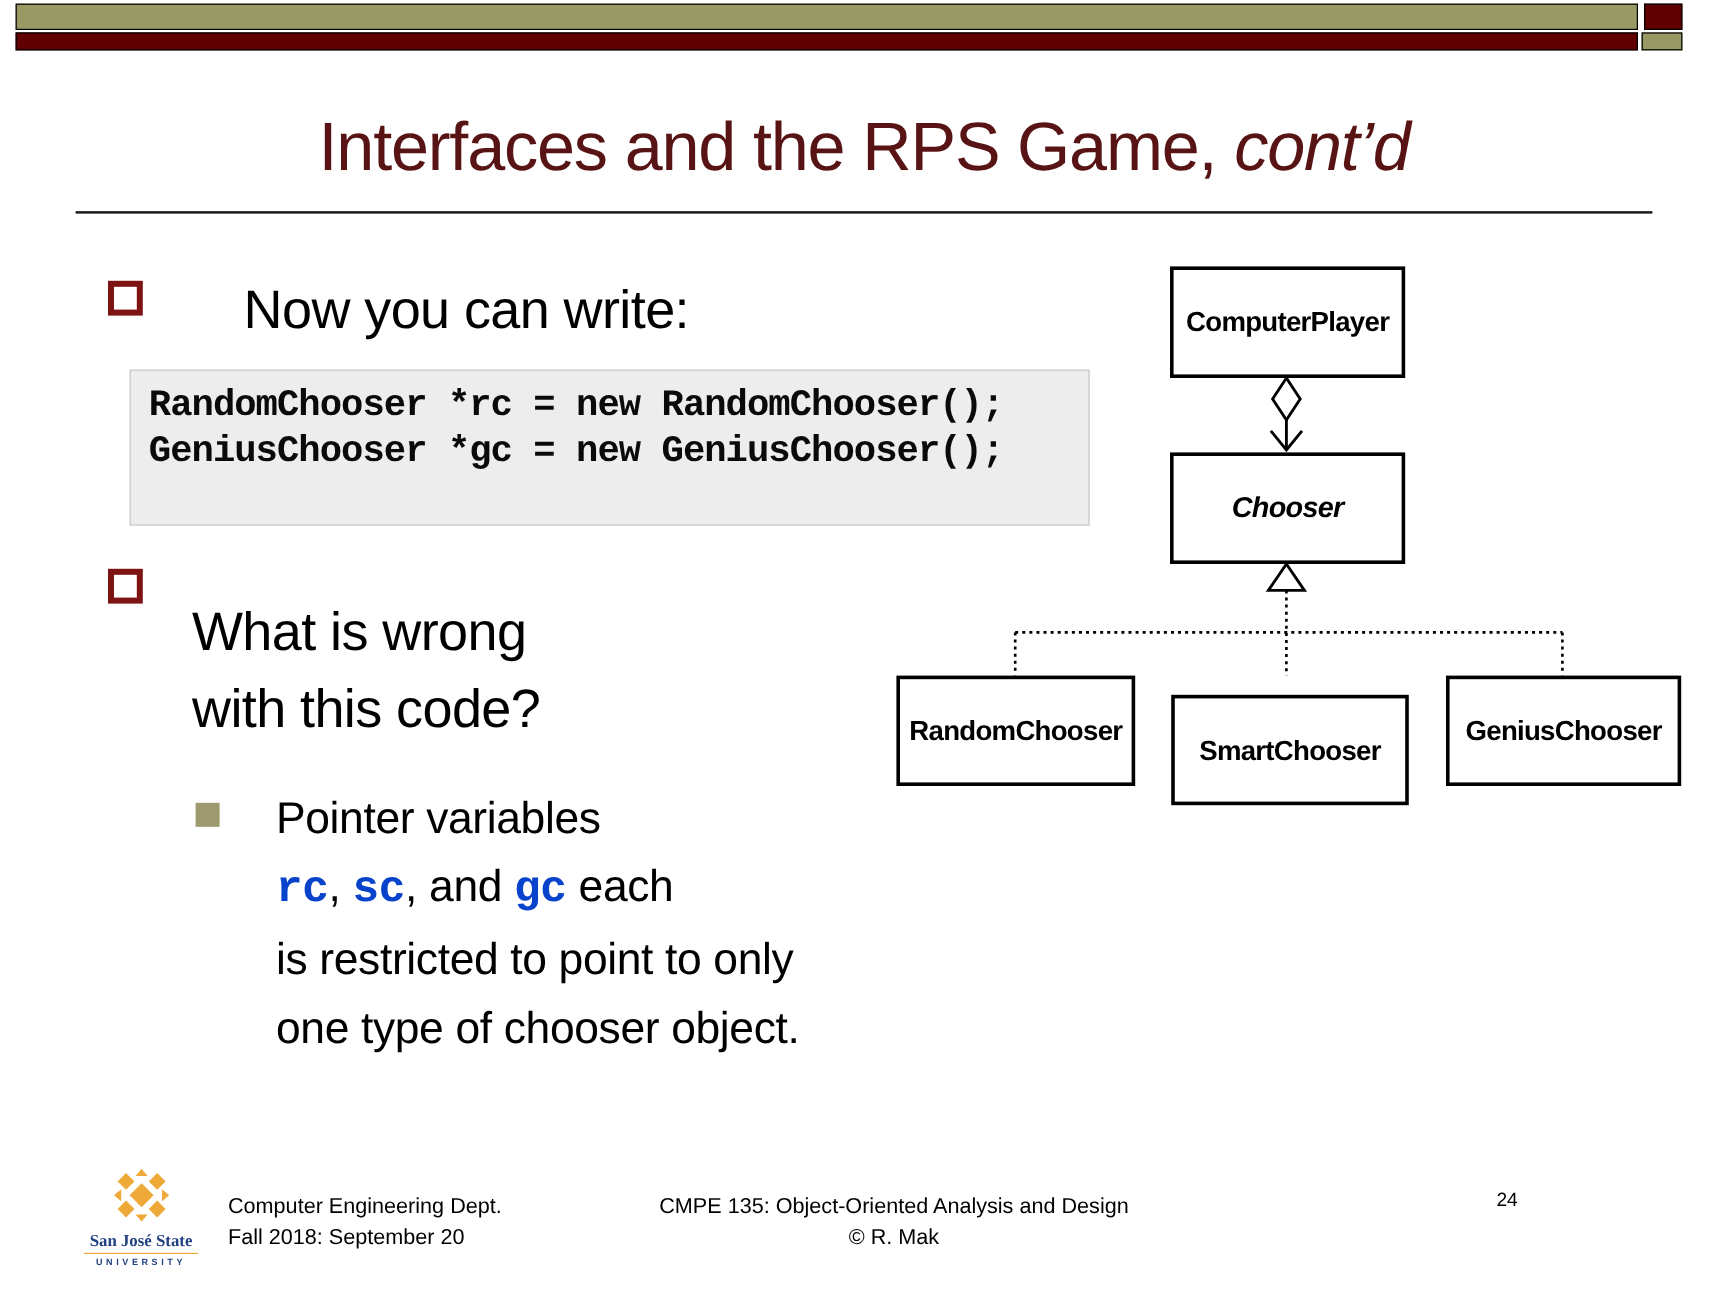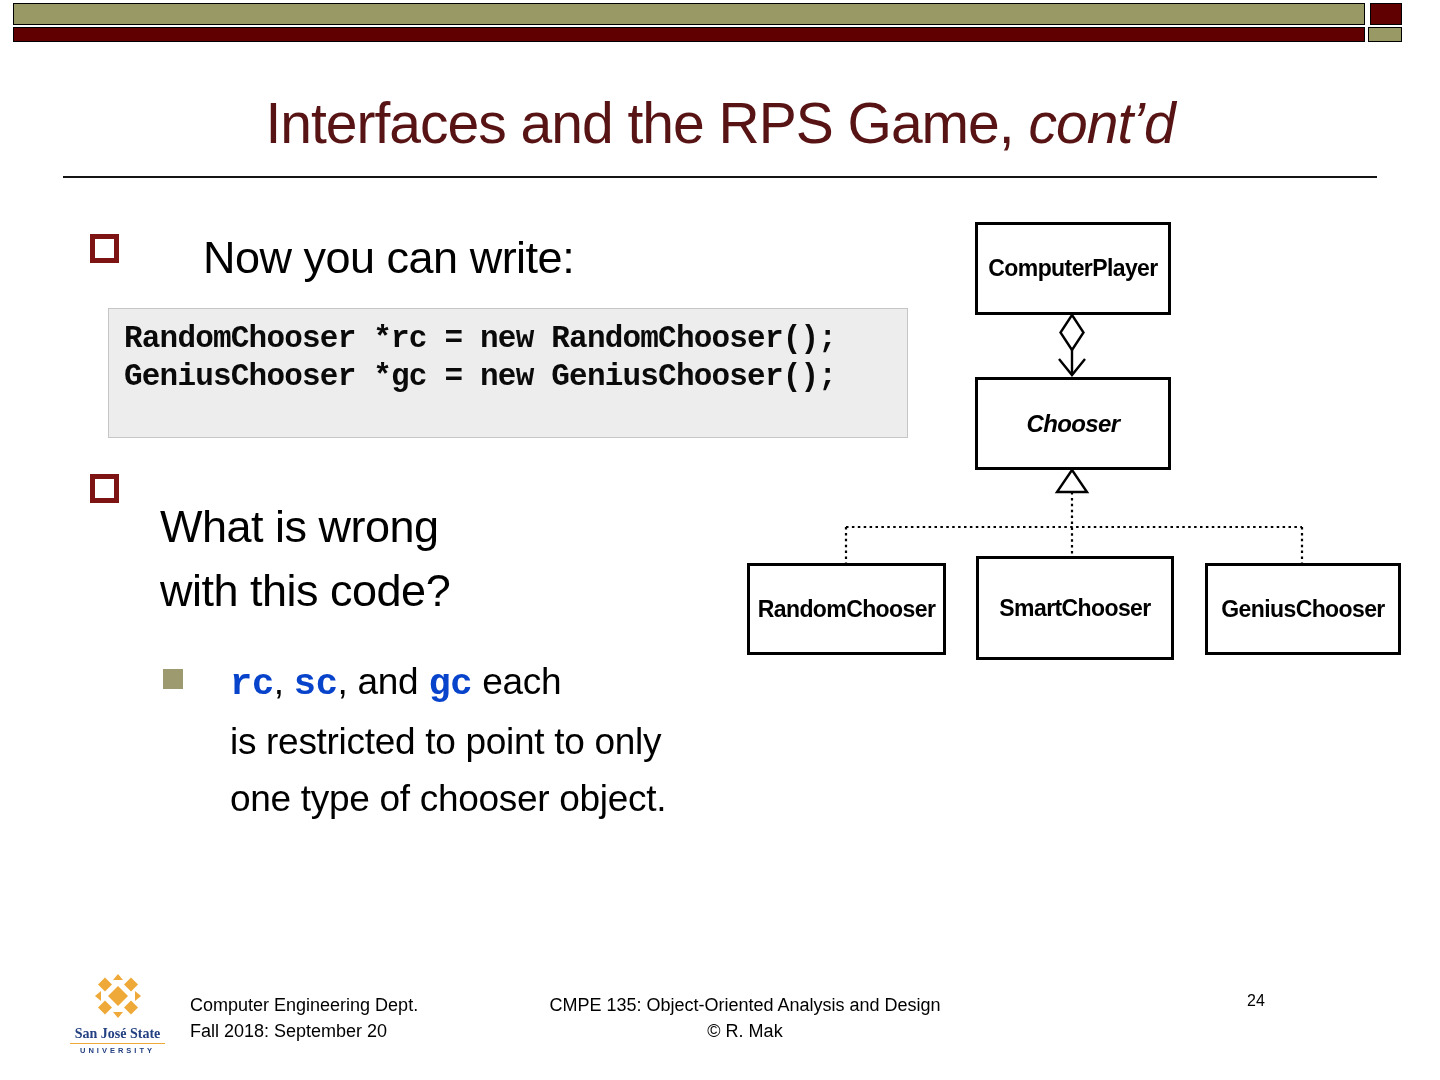--- a/index.html
+++ b/index.html
@@ -65,7 +65,7 @@
   .box-cp { left:235px; top:7px;   width:196px; height:93px; }
   .box-ch { left:235px; top:162px; width:196px; height:93px; font-style:italic; font-size:24px; }
   .box-rc { left:7px;   top:348px; width:199px; height:92px; }
-  .box-sc { left:236px; top:341px; width:198px; height:104px; }
+  .box-sc { left:236px; top:364px; width:198px; height:92px; }
   .box-gc { left:465px; top:348px; width:196px; height:92px; }
   .uml-svg { position:absolute; left:0; top:0; }
 

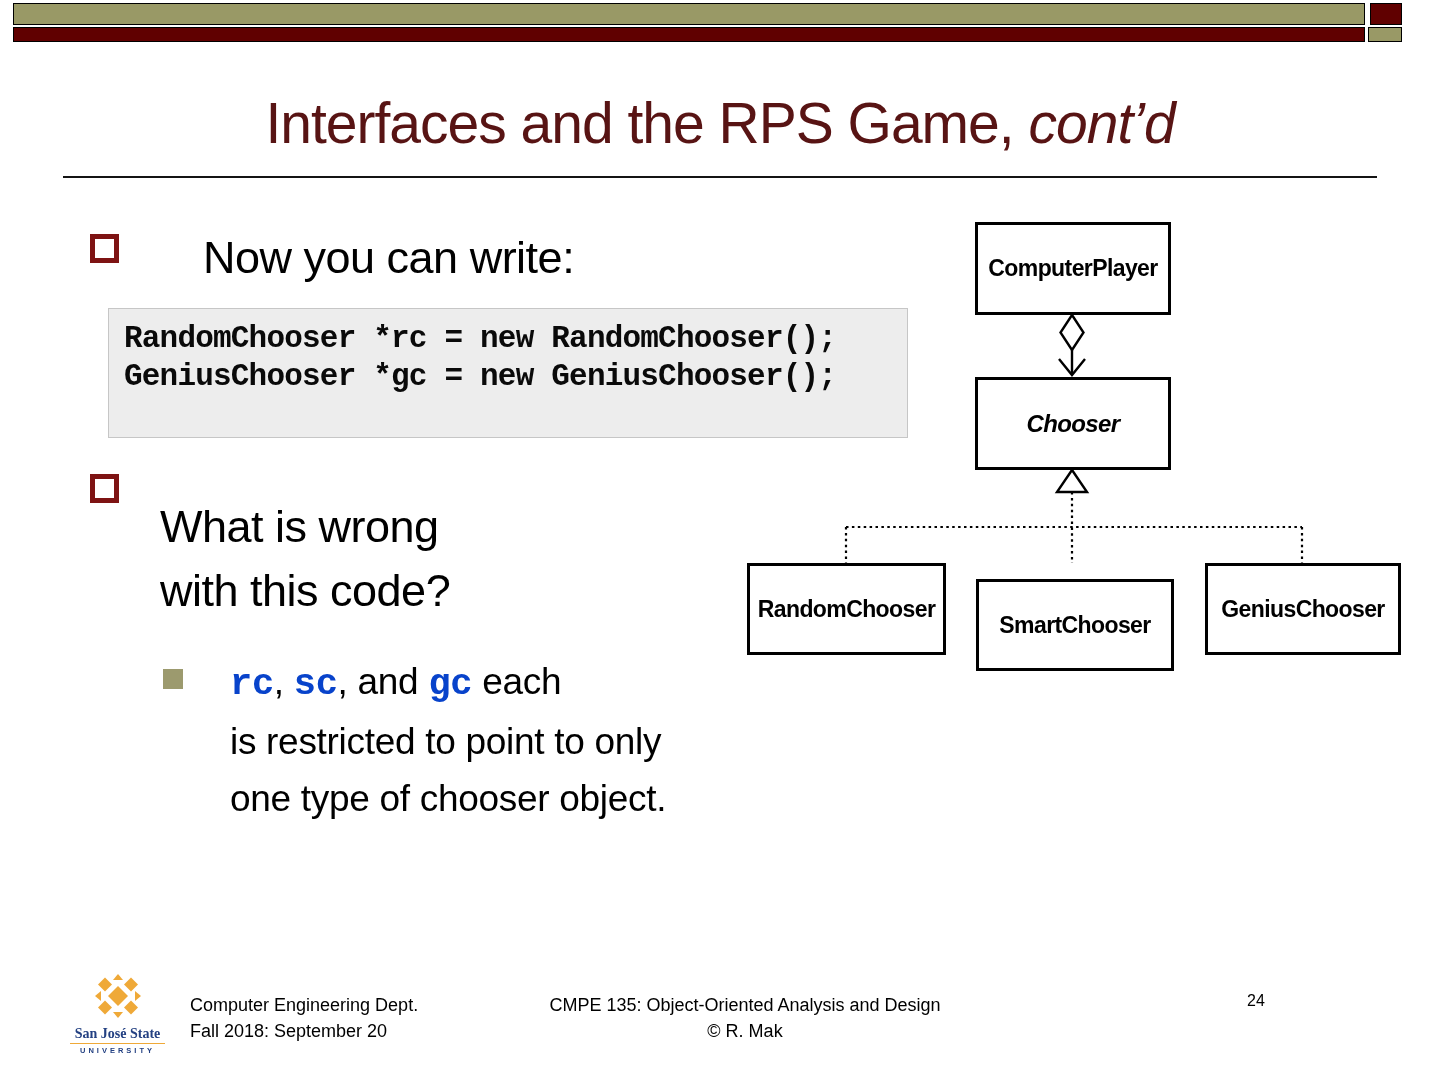--- a/index.html
+++ b/index.html
@@ -107,7 +107,8 @@
 with this code?</div>
 
 <div class="sub-sq"></div>
-<div class="sub-text"><span class="code">rc</span><span>, </span><span class="code">sc</span><span>, and </span><span class="code">gc</span><span> each
+<div class="sub-text"><span>Pointer variables
+</span><span class="code">rc</span><span>, </span><span class="code">sc</span><span>, and </span><span class="code">gc</span><span> each
 is restricted to point to only
 one type of chooser object.</span></div>
 

